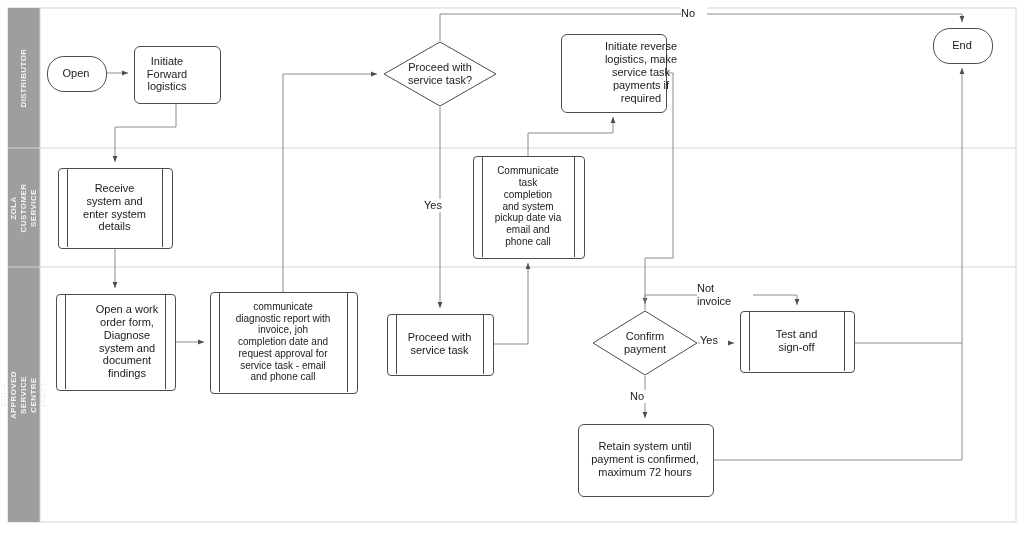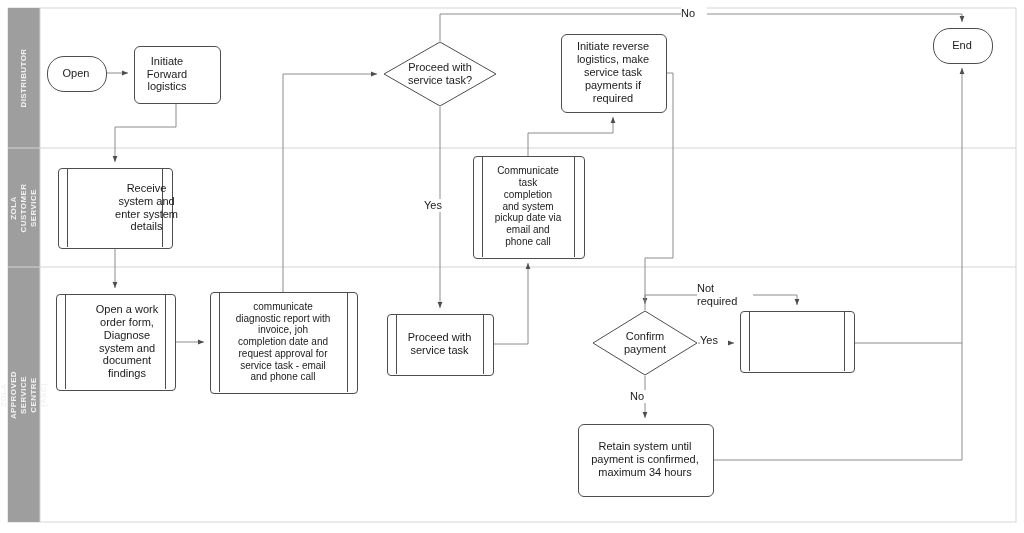--- a/index.html
+++ b/index.html
@@ -125,7 +125,7 @@
 
   <div style="position:absolute;left:561px;top:34px;width:104px;height:77px;
               border:1px solid #4d4d4d;border-radius:6px;background:#fff;"></div>
-  <div class="nodelabel" style="left:561px;top:34px;width:104px;height:77px;font-size:11px;">Initiate reverse
+  <div class="nodelabel" style="left:561px;top:34px;width:104px;height:77px;font-size:11px;padding-left:28px;">Initiate reverse
 logistics, make
 service task
 payments if

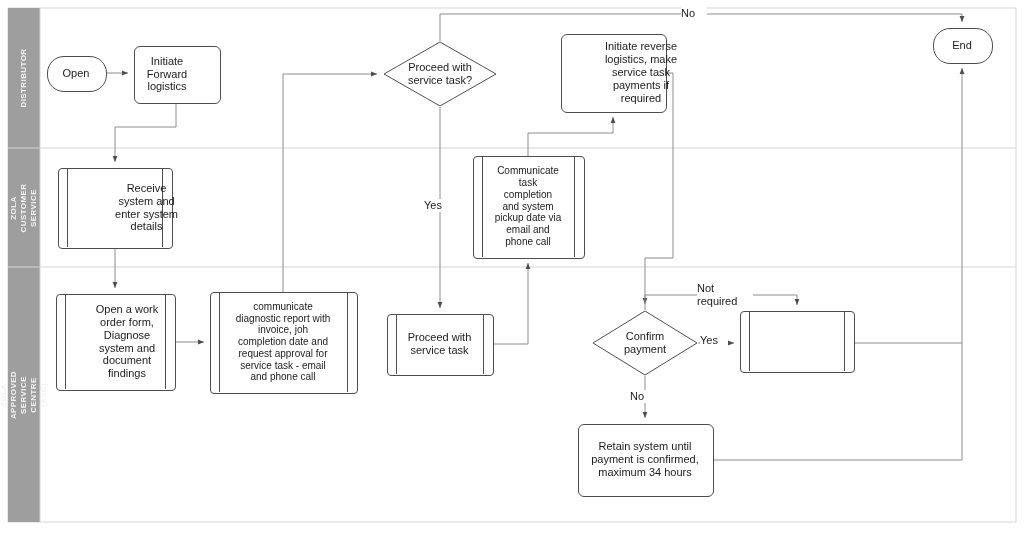--- a/index.html
+++ b/index.html
@@ -139,7 +139,7 @@
               border:1px solid #4d4d4d;border-radius:4px;background:#fff;"></div>
   <div style="position:absolute;left:67px;top:168px;width:1px;height:79px;background:#4d4d4d;"></div>
   <div style="position:absolute;left:162px;top:168px;width:1px;height:79px;background:#4d4d4d;"></div>
-  <div class="nodelabel" style="left:58px;top:168px;width:113px;height:79px;font-size:11px;margin-left:32px;">Receive
+  <div class="nodelabel" style="left:58px;top:168px;width:113px;height:79px;font-size:11px;">Receive
 system and
 enter system
 details</div>

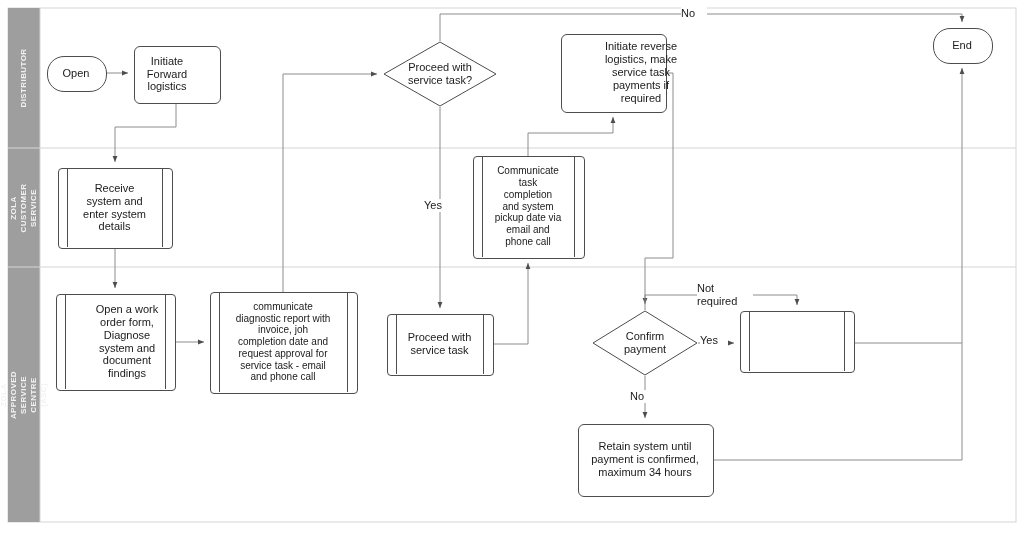--- a/index.html
+++ b/index.html
@@ -208,7 +208,7 @@
   <div class="edgelabel" style="left:424px;top:199px;width:30px;font-size:11px;">Yes</div>
 
   <div class="edgelabel" style="left:697px;top:282px;width:56px;font-size:11px;">Not
-required</div>
+invoice</div>
 
   <div class="edgelabel" style="left:700px;top:334px;width:28px;font-size:11px;">Yes</div>
 

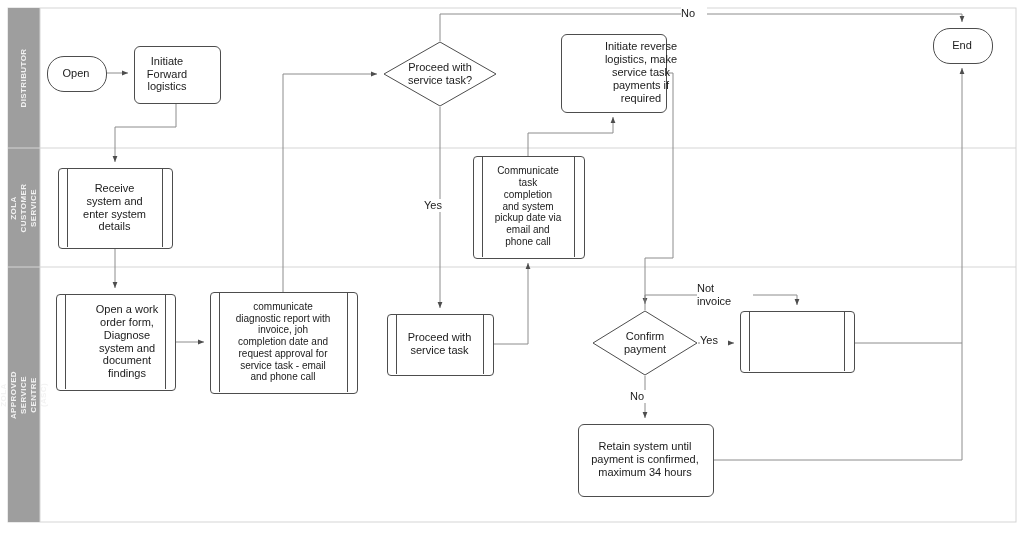--- a/index.html
+++ b/index.html
@@ -196,6 +196,8 @@
               border:1px solid #4d4d4d;border-radius:4px;background:#fff;"></div>
   <div style="position:absolute;left:749px;top:311px;width:1px;height:60px;background:#4d4d4d;"></div>
   <div style="position:absolute;left:844px;top:311px;width:1px;height:60px;background:#4d4d4d;"></div>
+  <div class="nodelabel" style="left:740px;top:311px;width:113px;height:60px;font-size:11px;">Test and
+sign-off</div>
 
   <div style="position:absolute;left:578px;top:424px;width:134px;height:71px;
               border:1px solid #4d4d4d;border-radius:6px;background:#fff;"></div>

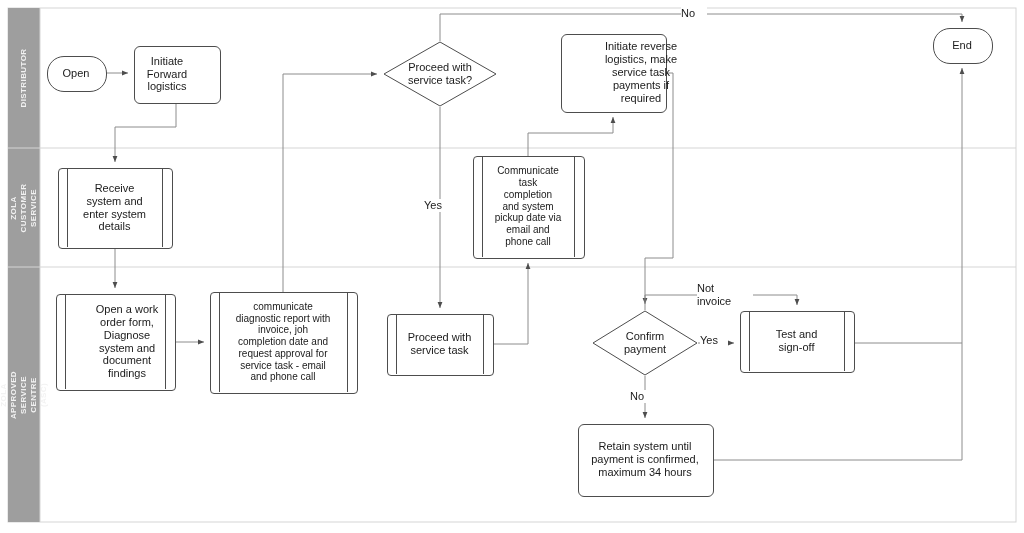--- a/index.html
+++ b/index.html
@@ -203,7 +203,7 @@
               border:1px solid #4d4d4d;border-radius:6px;background:#fff;"></div>
   <div class="nodelabel" style="left:578px;top:424px;width:134px;height:71px;font-size:11px;">Retain system until
 payment is confirmed,
-maximum 34 hours</div>
+maximum 72 hours</div>
 
   <div class="edgelabel" style="left:681px;top:7px;width:26px;font-size:11px;">No</div>
 

